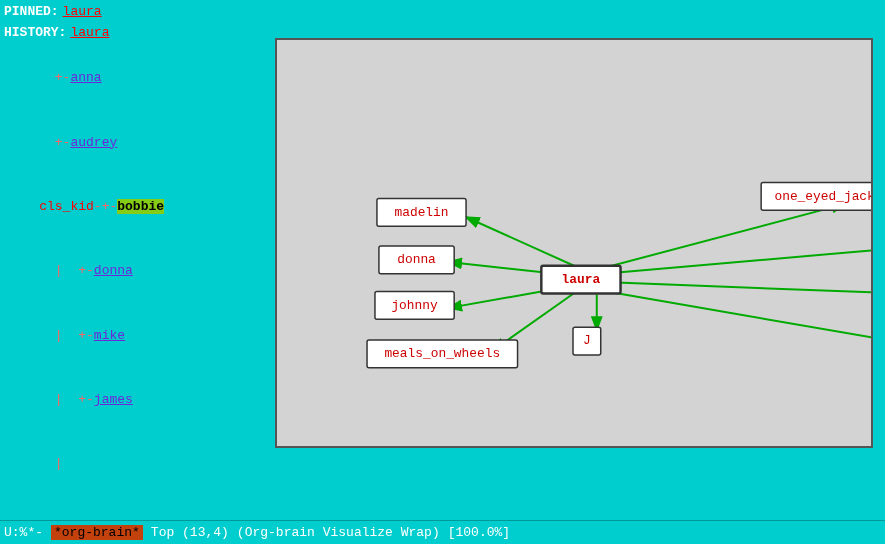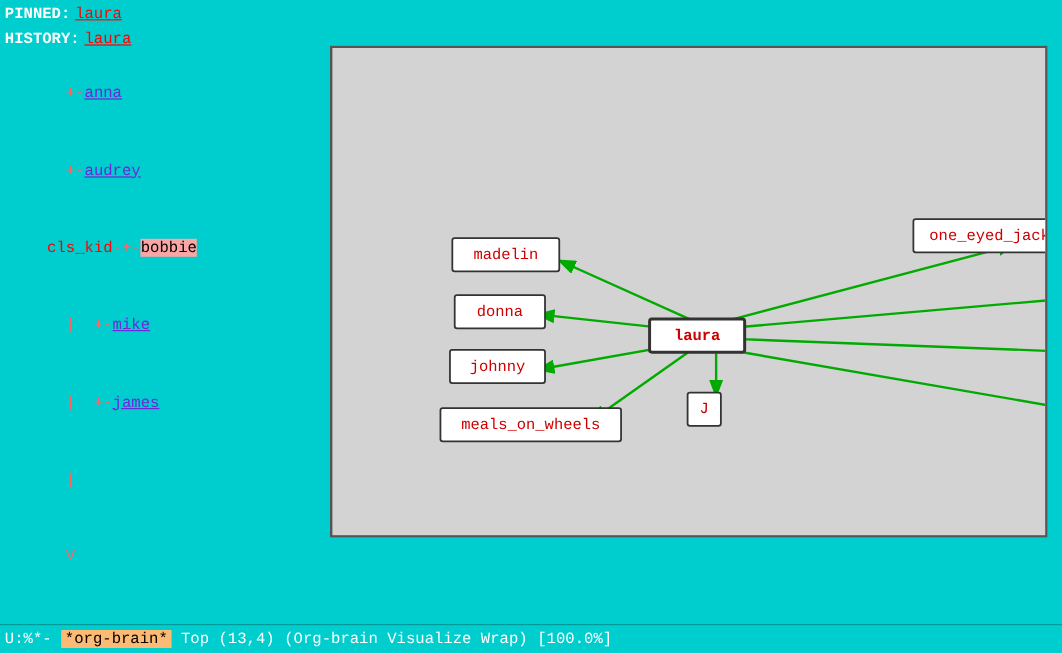--- a/index.html
+++ b/index.html
@@ -61,9 +61,10 @@
       cursor: pointer;
     }
     .tree-selected {
-      background: #fca5a5;
+      background: #84cc16;
       color: #000;
       text-decoration: none;
+      font-weight: bold;
     }
 
     

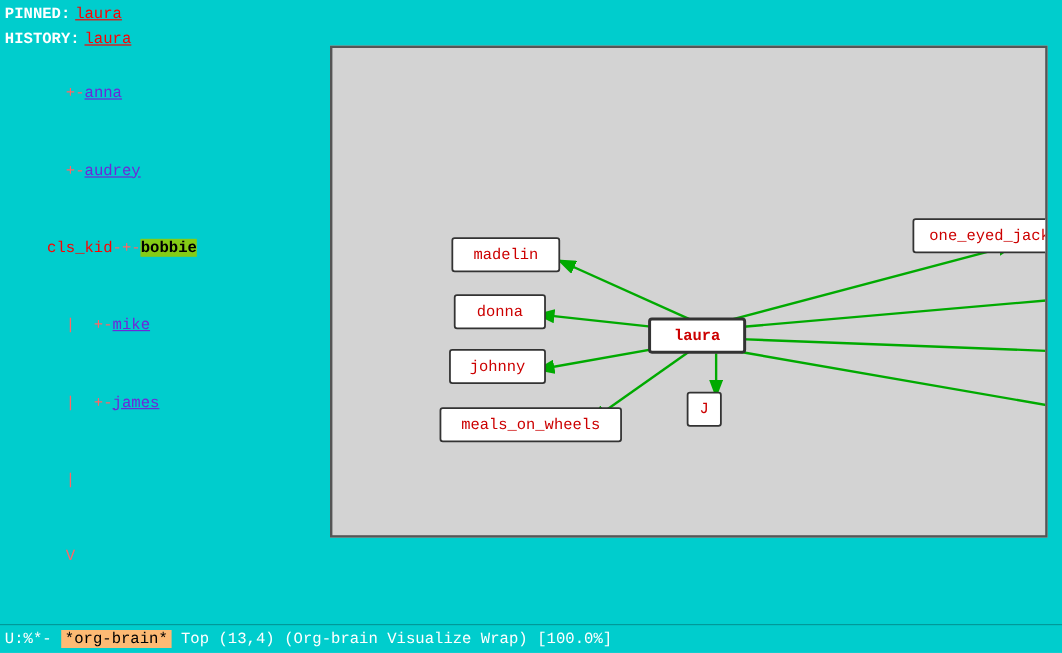--- a/index.html
+++ b/index.html
@@ -167,6 +167,9 @@
     <span class="tree-link-red">cls_kid</span><span class="tree-connector">-+-</span><span class="tree-link tree-selected">bobbie</span>
   </div>
   <div class="tree-line">
+    <span class="tree-connector">  |  +-</span><span class="tree-link">donna</span>
+  </div>
+  <div class="tree-line">
     <span class="tree-connector">  |  +-</span><span class="tree-link">mike</span>
   </div>
   <div class="tree-line">

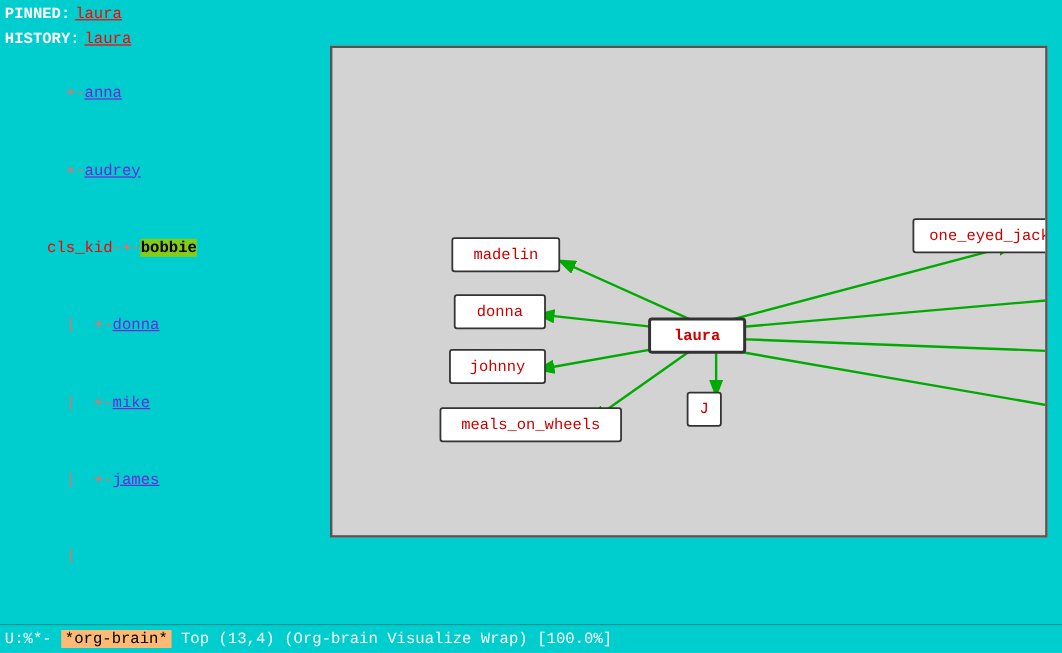--- a/index.html
+++ b/index.html
@@ -136,7 +136,7 @@
       white-space: nowrap;
     }
     .status-highlight {
-      background: #fdba74;
+      background: #c2410c;
       color: #000;
       padding: 0 3px;
     }

